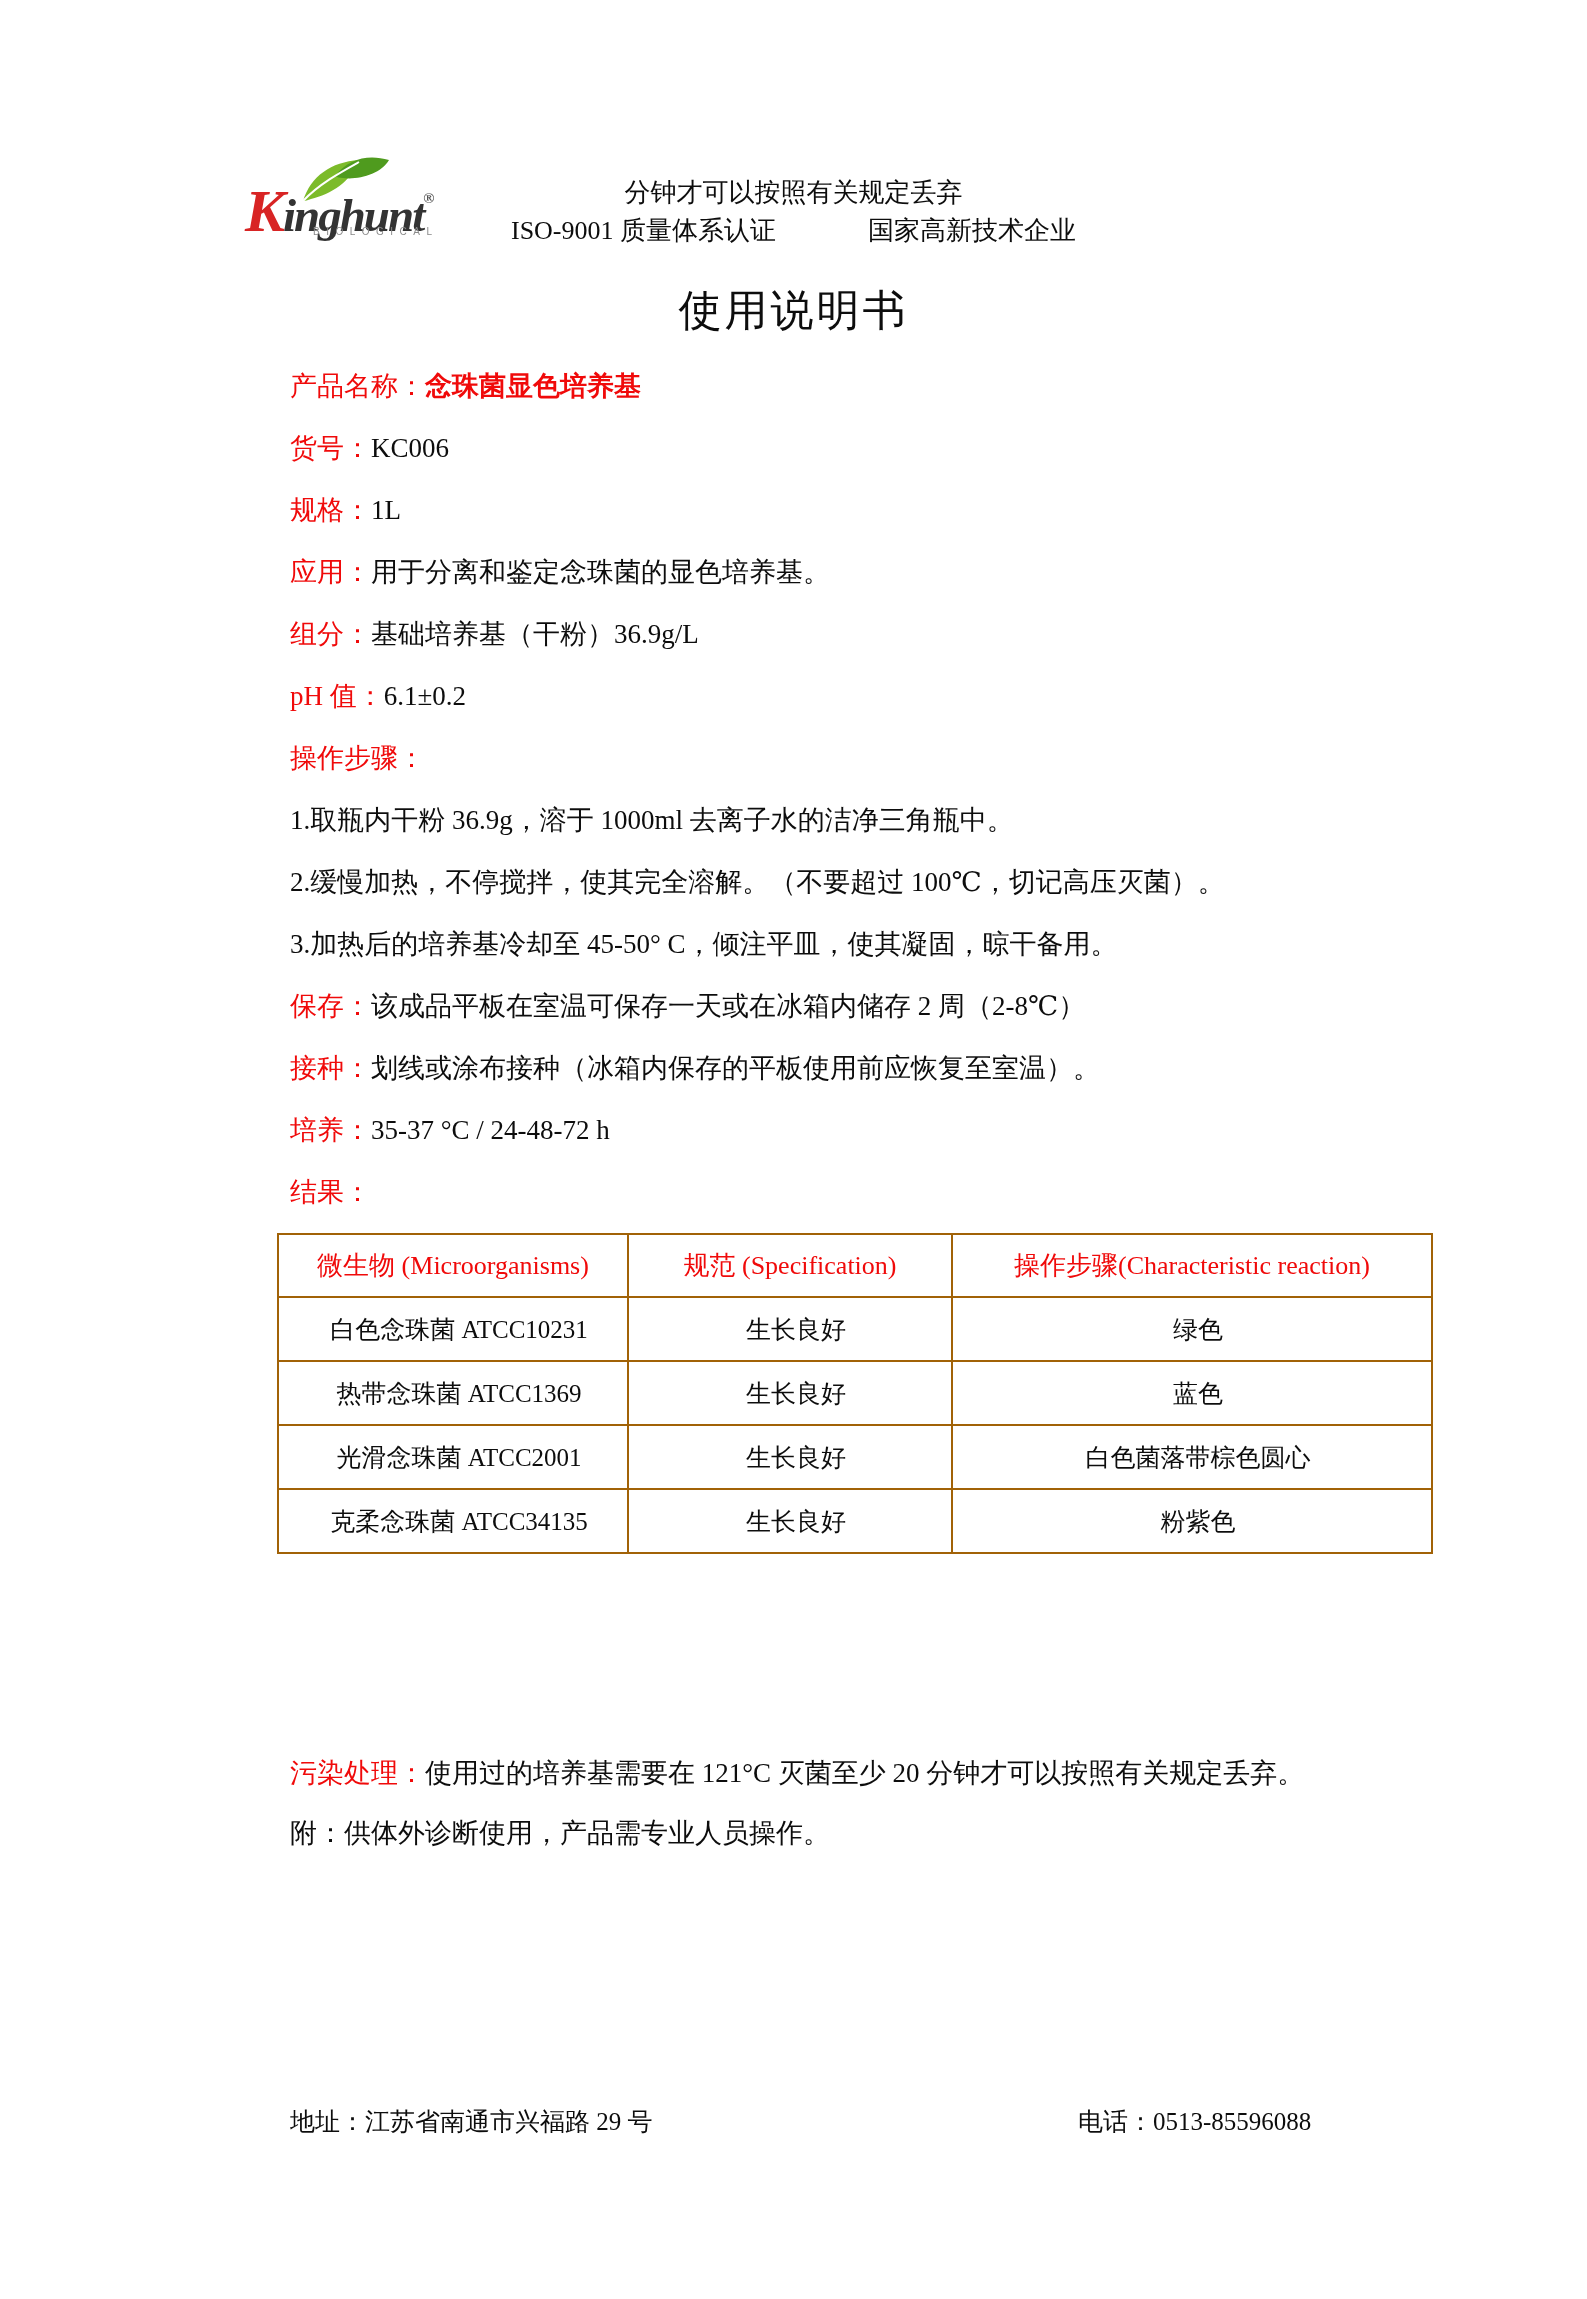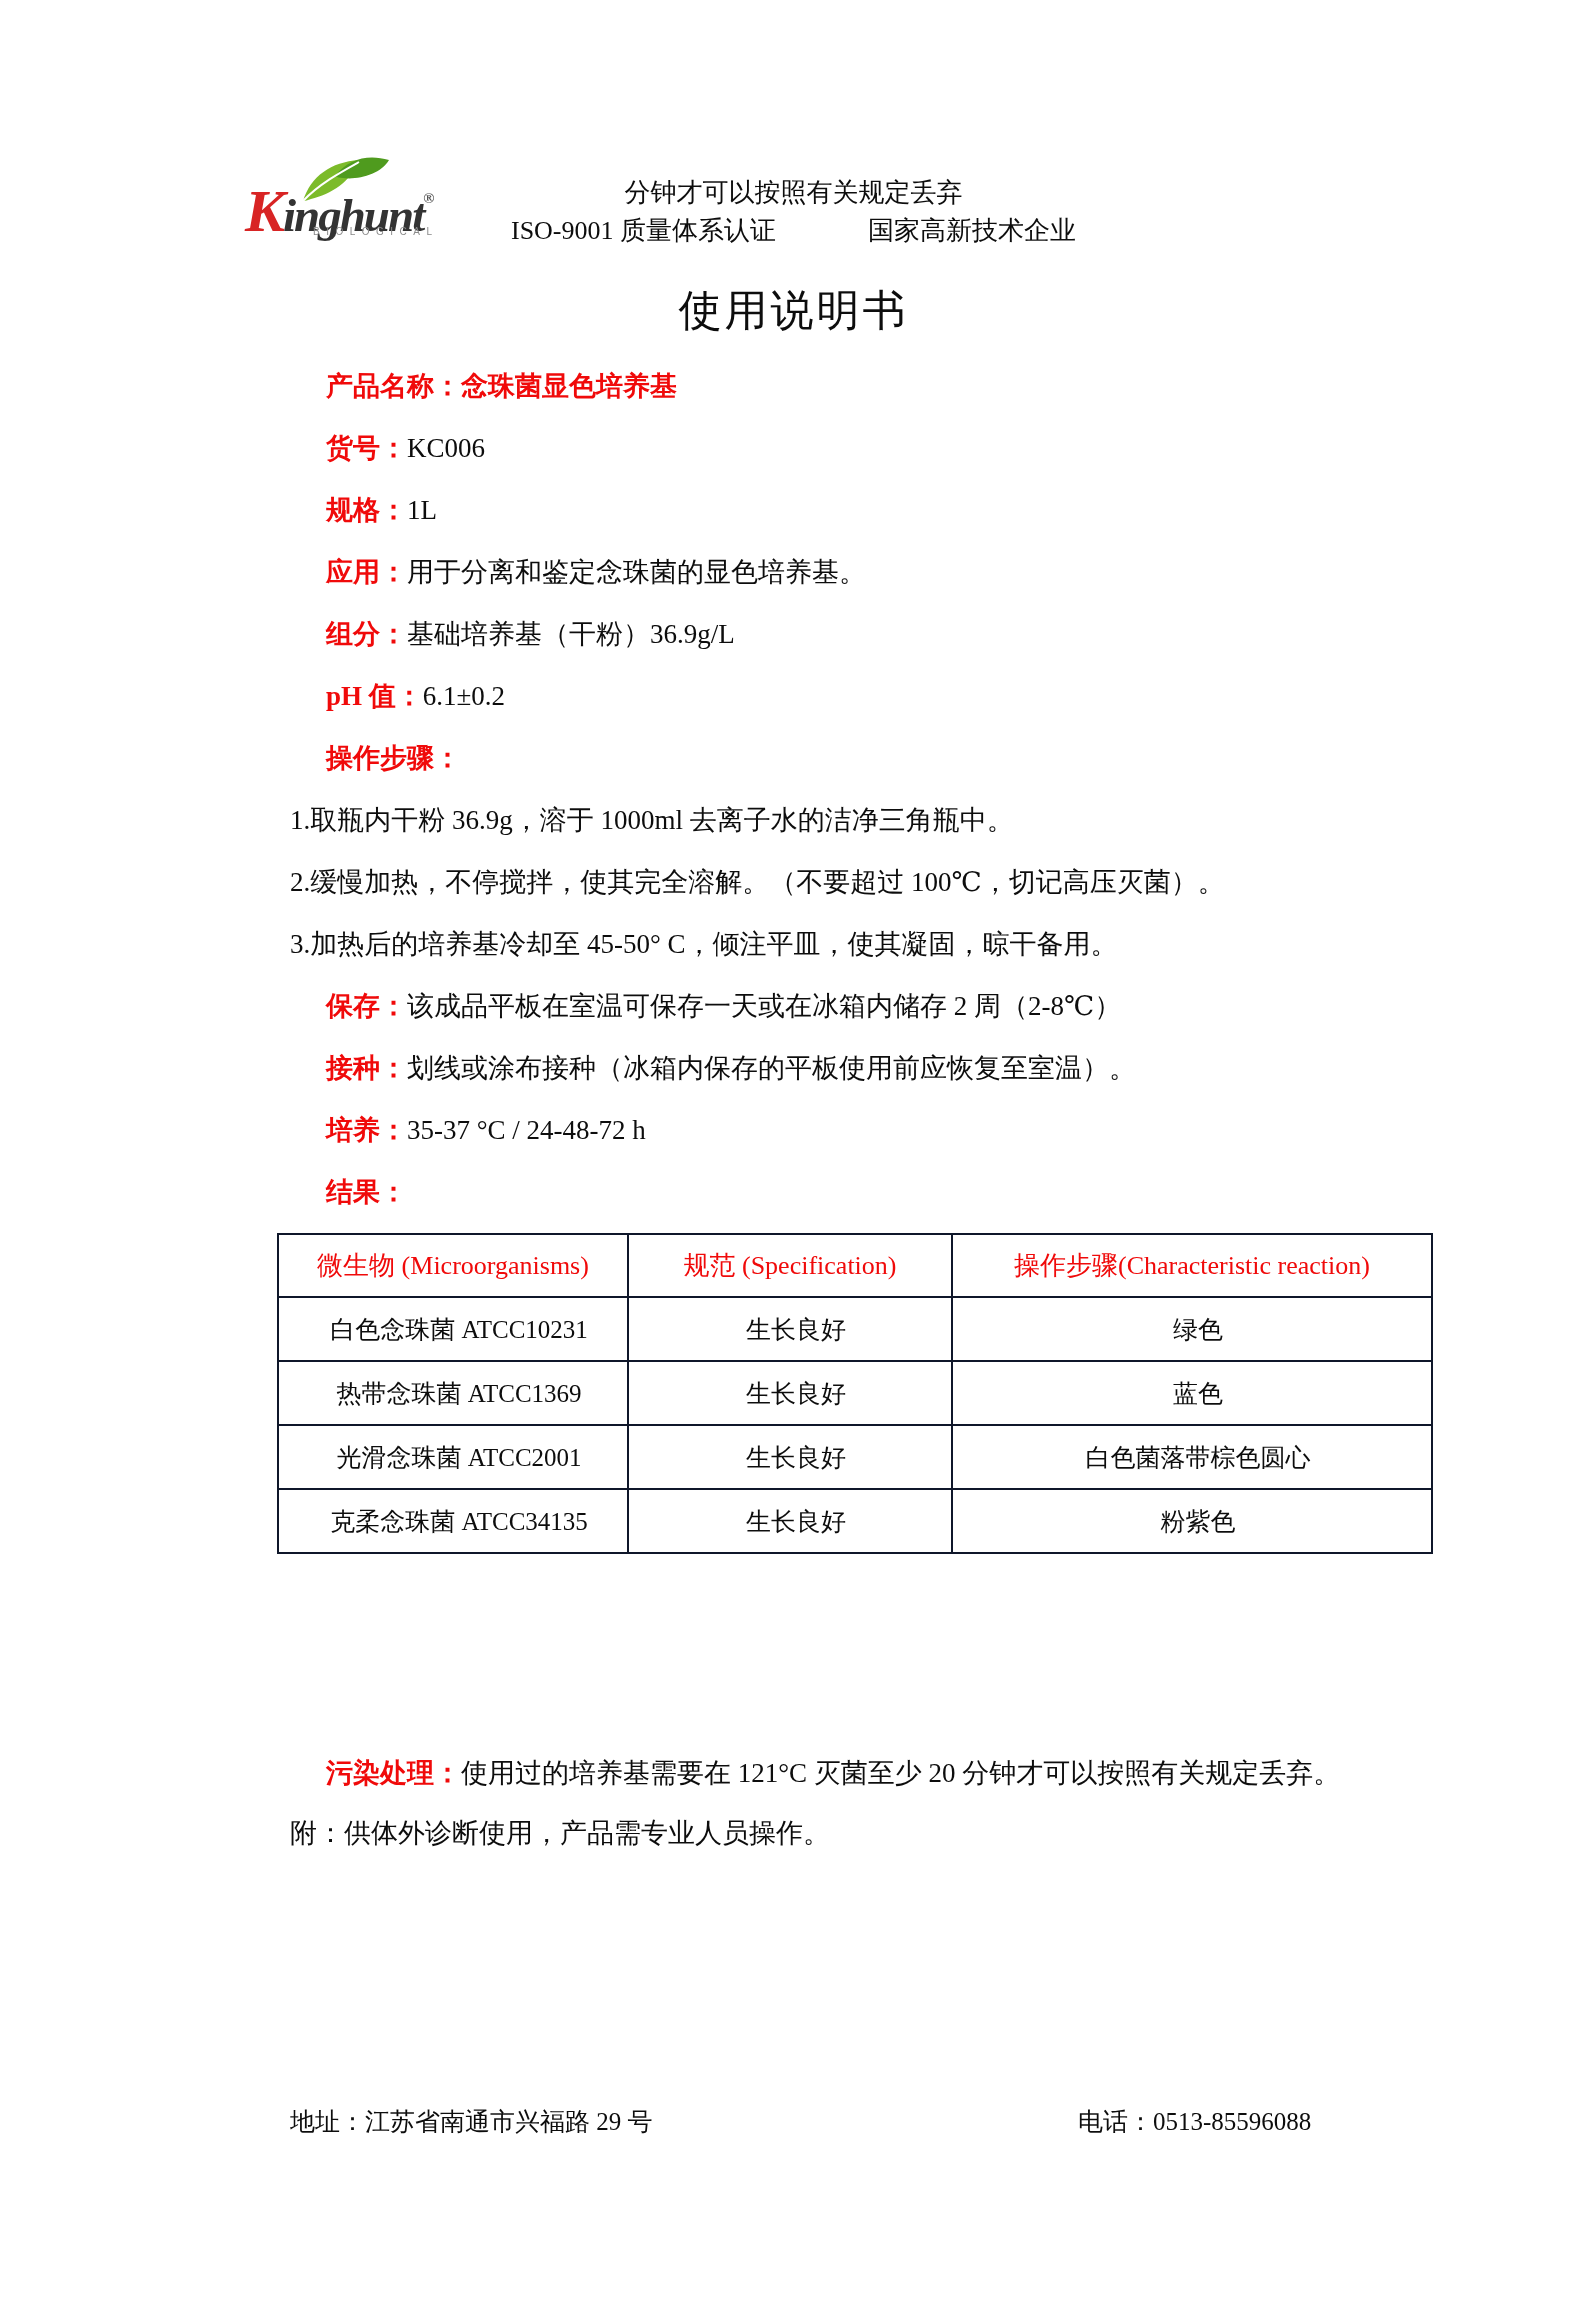--- a/index.html
+++ b/index.html
@@ -57,7 +57,7 @@
     position:absolute;left:290px;
     font-size:27px;line-height:62px;white-space:nowrap;
   }
-  .lab{color:var(--accent);font-weight:bold;margin-left:36px;}
+  .lab{color:var(--accent);font-weight:normal;}
   .redval{color:var(--accent);font-weight:bold;}
 
   

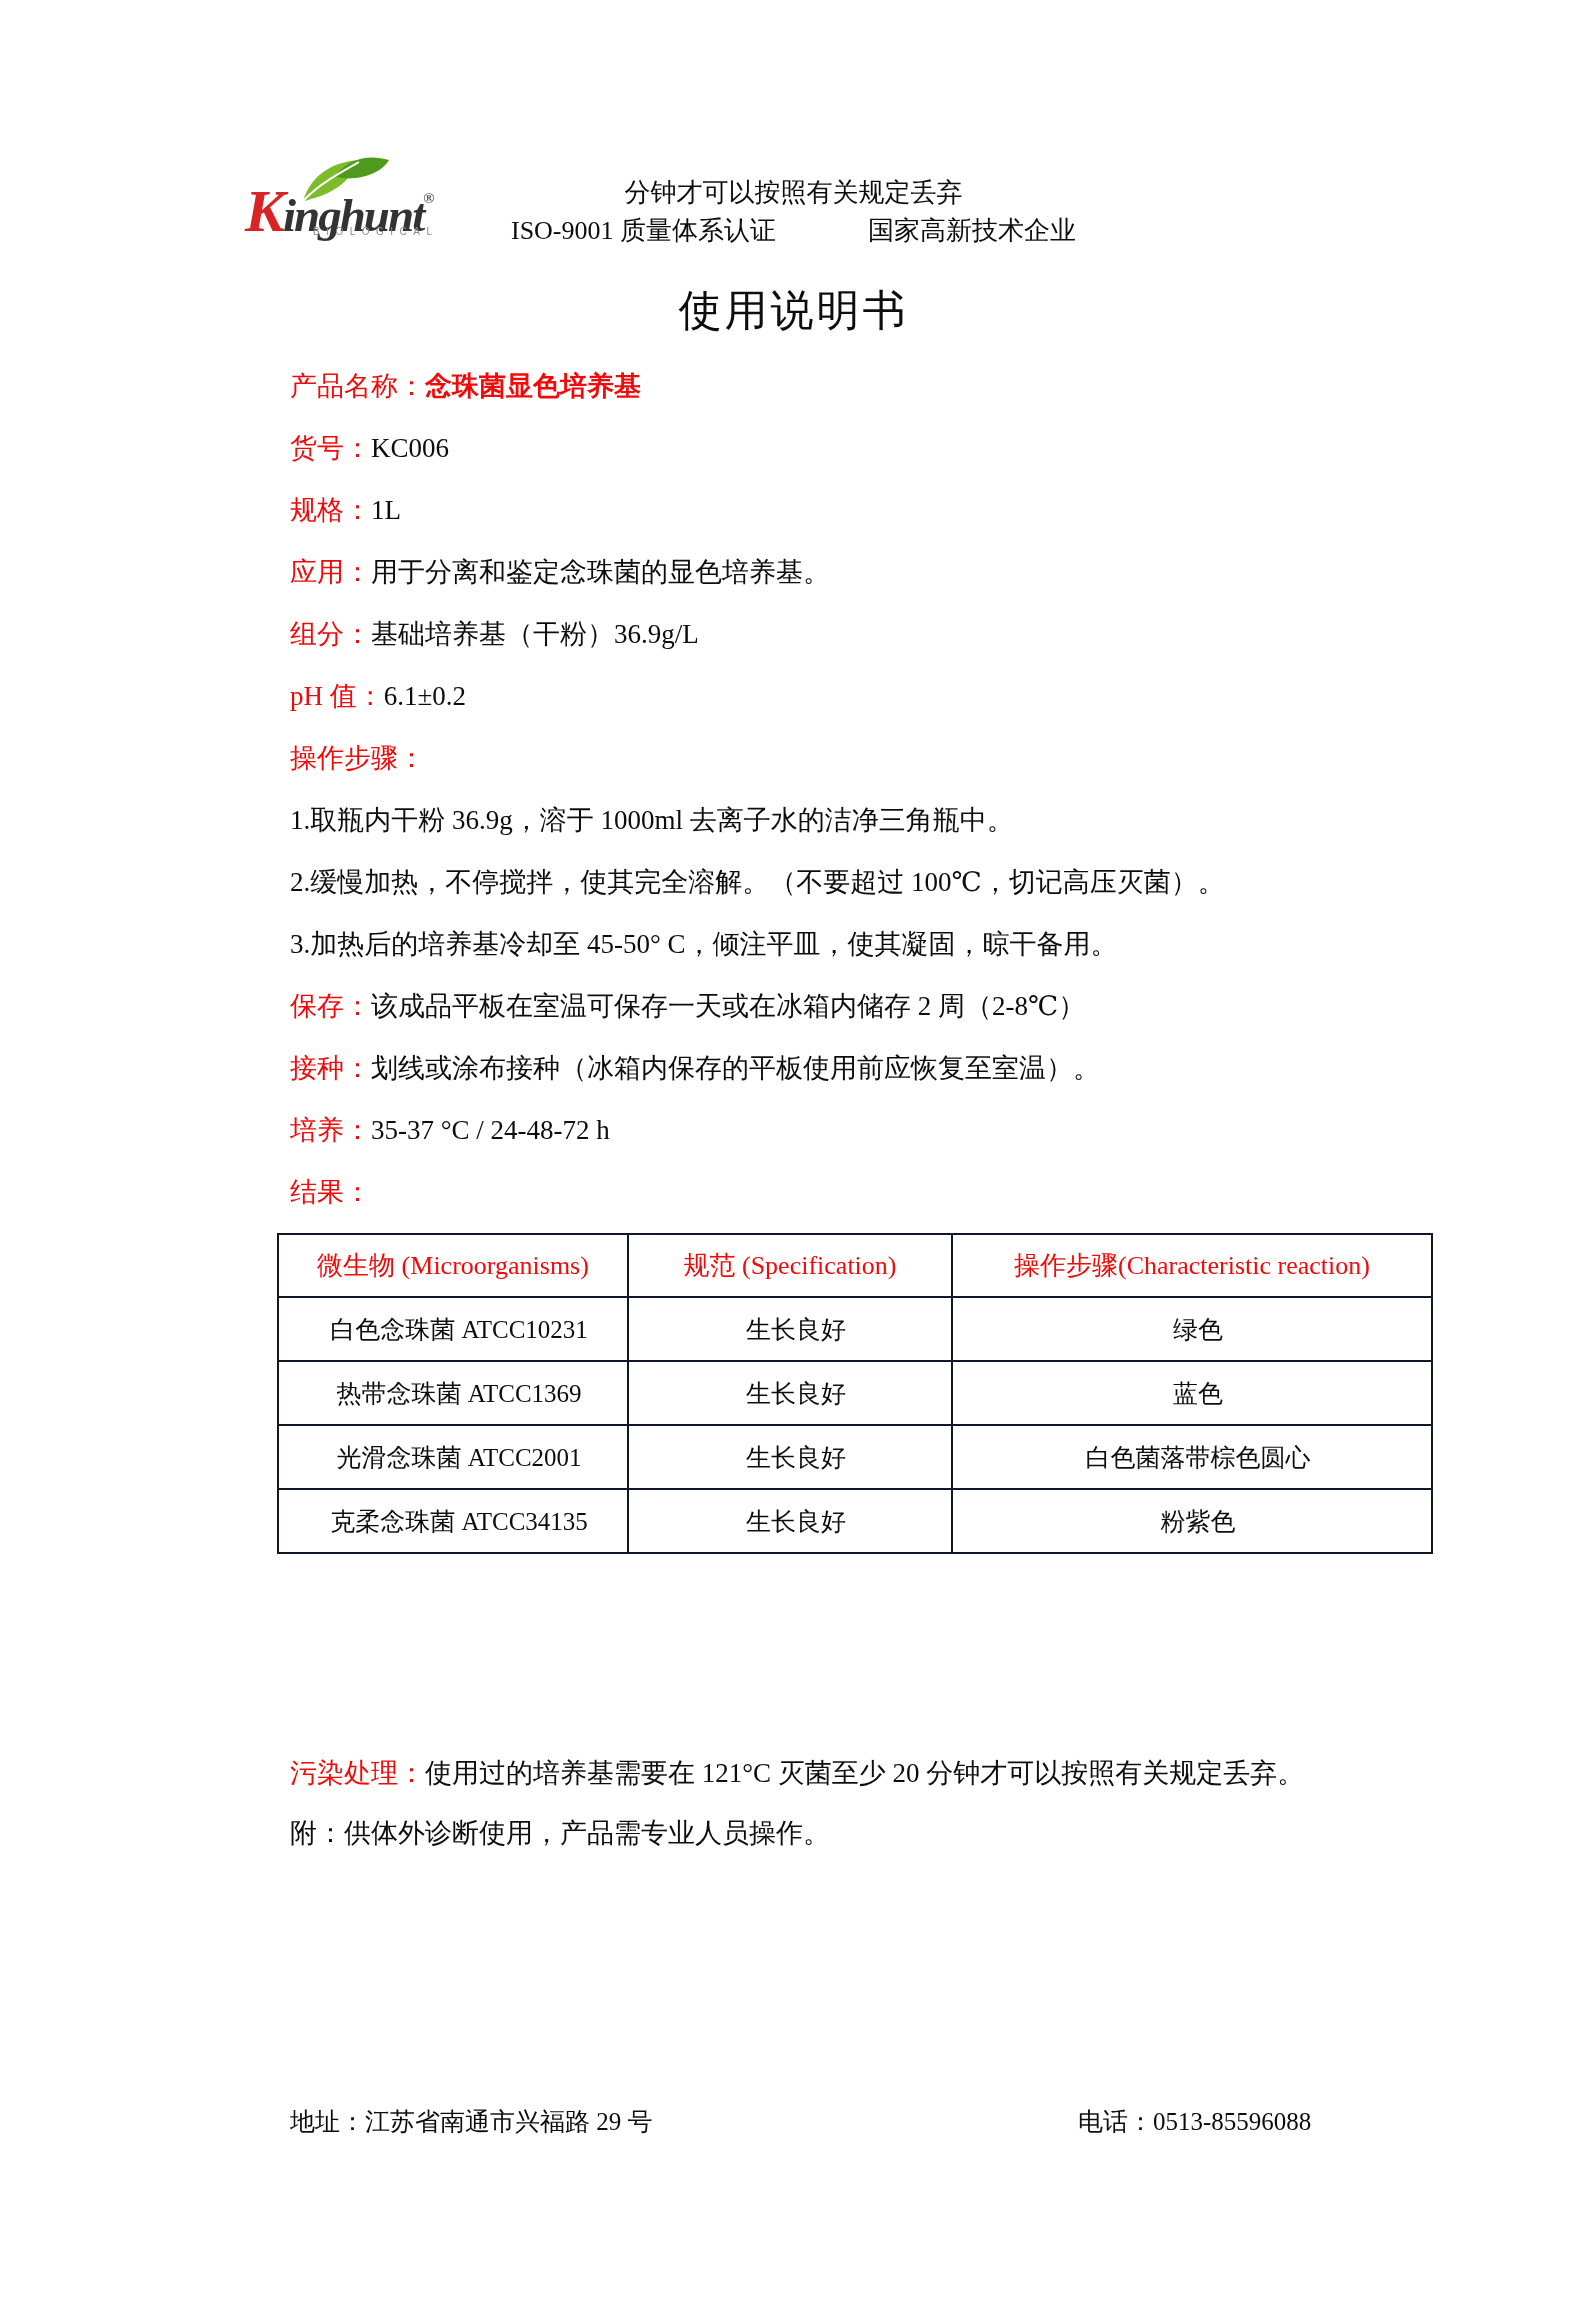--- a/index.html
+++ b/index.html
@@ -66,7 +66,7 @@
     width:1154px;border-collapse:collapse;table-layout:fixed;
   }
   .results th,.results td{
-    border:2px solid #0f172a;text-align:center;vertical-align:middle;
+    border:2px solid #a16207;text-align:center;vertical-align:middle;
     overflow:hidden;white-space:nowrap;
   }
   .results th{height:59px;font-weight:normal;color:var(--accent);font-size:26px;}

